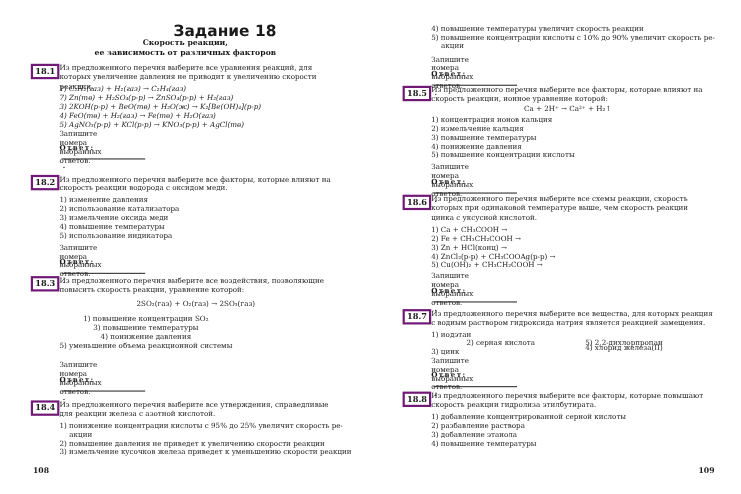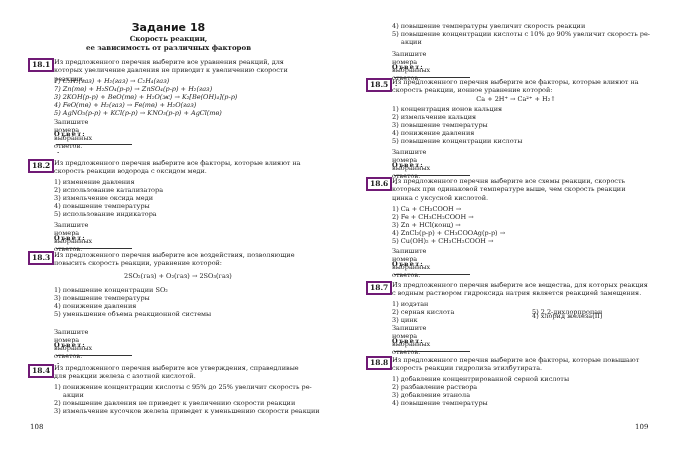--- a/index.html
+++ b/index.html
@@ -9,7 +9,7 @@
   .left { left:0; width:337px; }
   .right { left:337px; width:337px; }
   .hdr { position:absolute; left:0; width:337px; text-align:center; font-weight:bold; }
-  .hdr.t1 { top:21px; font-size:11px; font-family:"DejaVu Sans", sans-serif; }
+  .hdr.t1 { top:21px; font-size:14px; font-family:"DejaVu Sans", sans-serif;margin-left:36px; }
   .hdr.t2 { top:34px; font-size:7px; line-height:9px; }
   .task { position:absolute; }
   .num { position:absolute; left:0; top:0; border:2px solid #701a75; padding:0 2px;

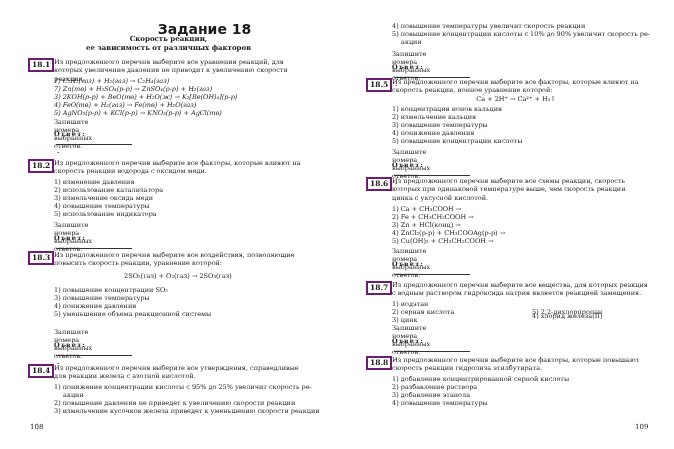--- a/index.html
+++ b/index.html
@@ -74,7 +74,7 @@
     <div class="num">18.3</div>
     <div class="q">Из предложенного перечня выберите все воздействия, позволяющие повысить скорость реакции, уравнение которой:</div>
     <div class="eq" style="top:21px;">2SO₂(газ) + O₂(газ) → 2SO₃(газ)</div>
-    <div class="items" style="top:35px;">
+    <div class="items" style="top:35px;text-align:center;">
       <div>1) повышение концентрации SO₂</div>
       <div>3) повышение температуры</div>
       <div>4) понижение давления</div>

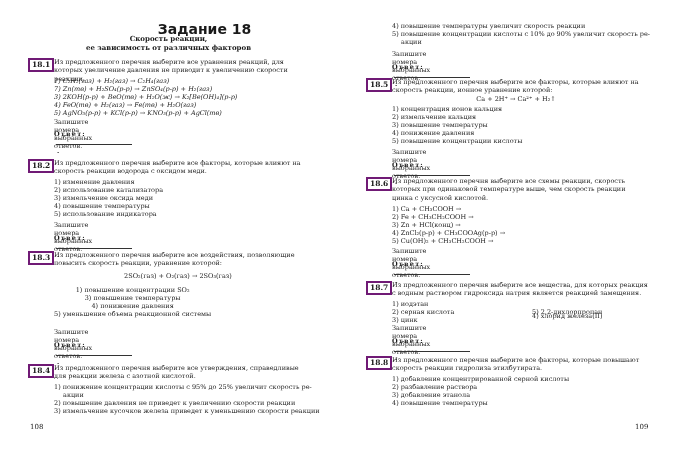--- a/index.html
+++ b/index.html
@@ -152,7 +152,7 @@
     <div class="q">Из предложенного перечня выберите все вещества, для которых реакция с водным раствором гидроксида натрия является реакцией замещения.</div>
     <div class="grid2" style="top:19px;">
       <div class="c1" style="top:0;">1) иодэтан</div>
-      <div class="c1" style="top:8px;">2) серная кислота</div>
+      <div class="c1" style="top:8px;margin-left:32px;">2) серная кислота</div>
       <div class="c1" style="top:16px;">3) цинк</div>
       <div class="c2" style="top:12px;">4) хлорид железа(II)</div>
       <div class="c2" style="top:8px;">5) 2,2-дихлорпропан</div>

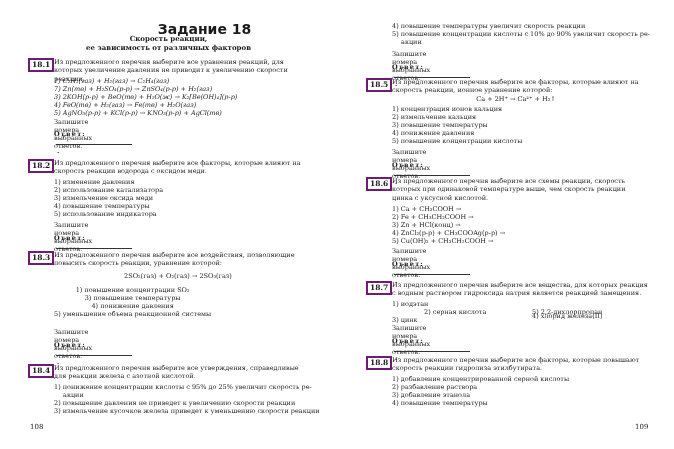--- a/index.html
+++ b/index.html
@@ -23,7 +23,7 @@
   .ans .line { display:inline-block; width:76px; border-bottom:1px solid #333; height:6px; vertical-align:baseline; margin-left:2px; }
   .ans .dot { margin-left:3px; }
   .eq { position:absolute; left:0; width:300px; text-align:center; font-size:6.5px; }
-  .pnum { position:absolute; top:423px; font-size:7px; font-weight:normal; }
+  .pnum { position:absolute; top:423px; font-size:7px; font-weight:bold; }
   .grid2 { position:absolute; left:26px; font-size:6.5px; line-height:8px; }
   .grid2 .c1 { position:absolute; left:0; white-space:nowrap; }
   .grid2 .c2 { position:absolute; left:140px; white-space:nowrap; }

